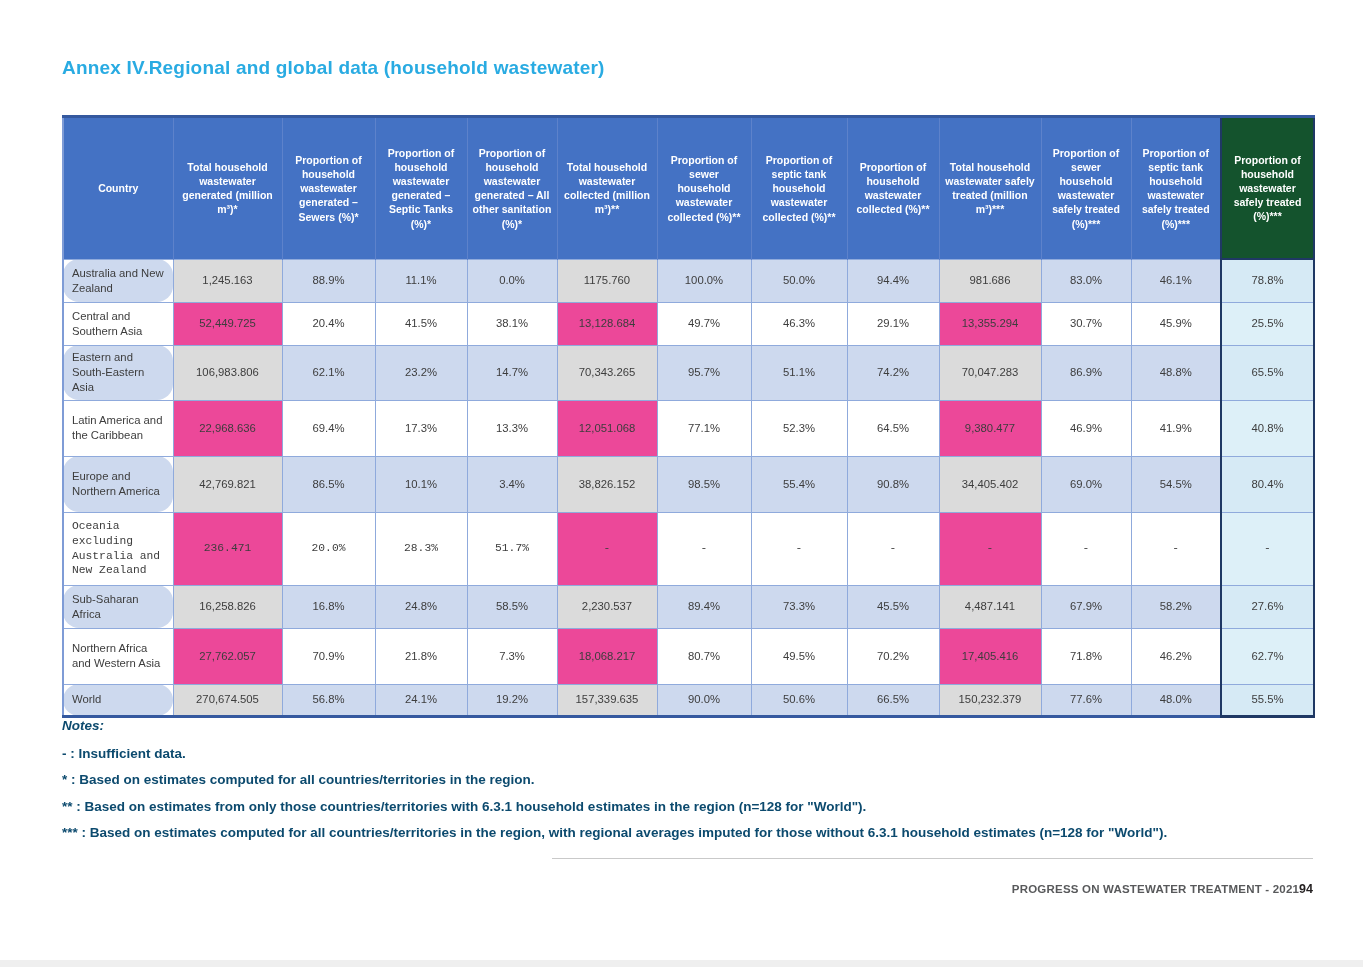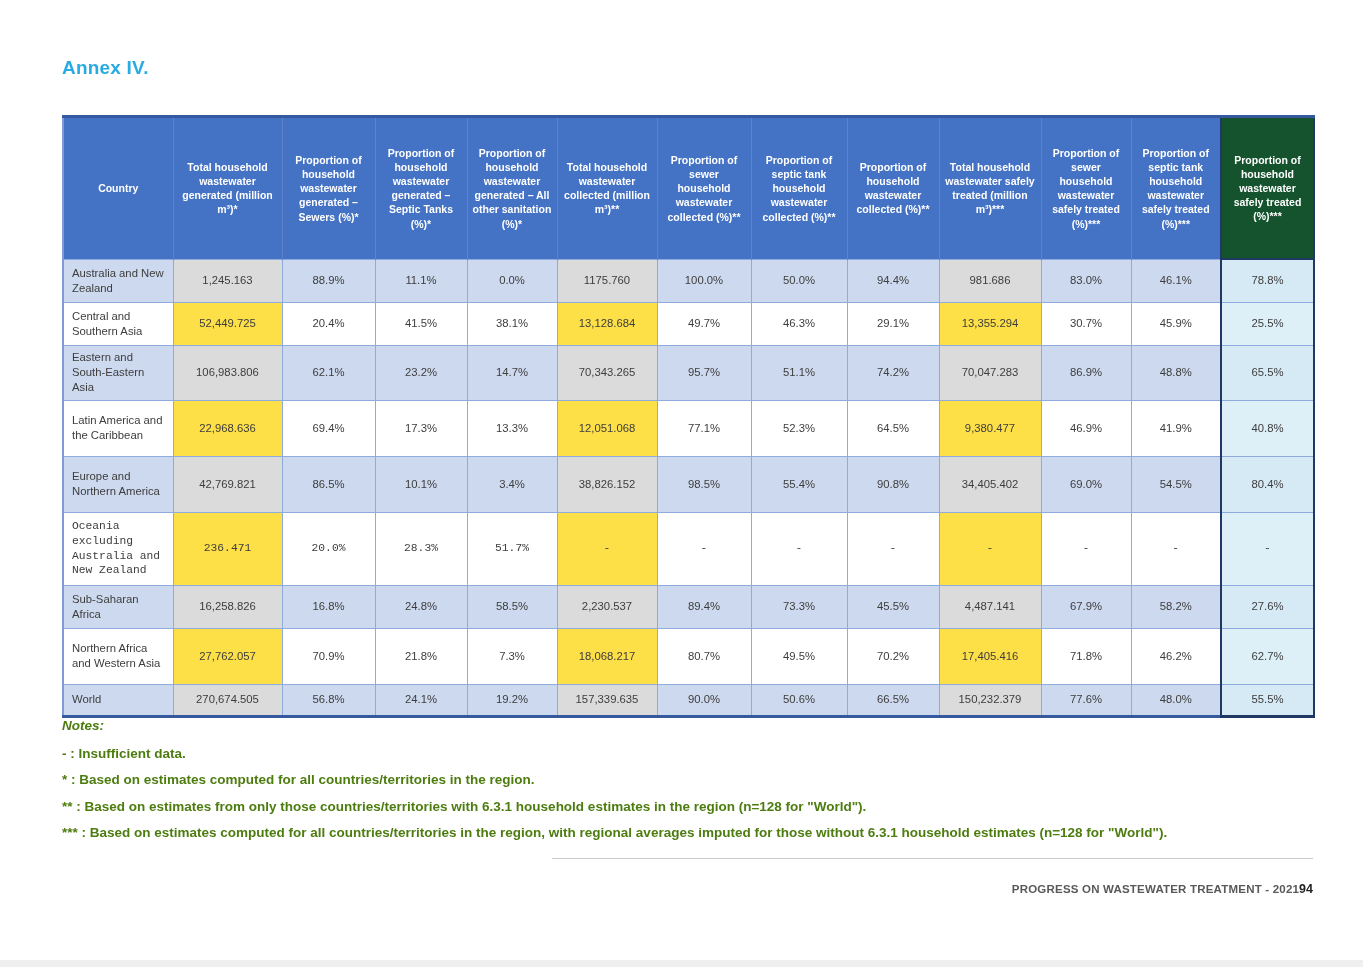--- a/index.html
+++ b/index.html
@@ -62,6 +62,7 @@
 
 <div class="page-title">
   <span>Annex IV.</span>
+  <span>Regional and global data (household wastewater)</span>
 </div>
 
 <div class="table-wrap">

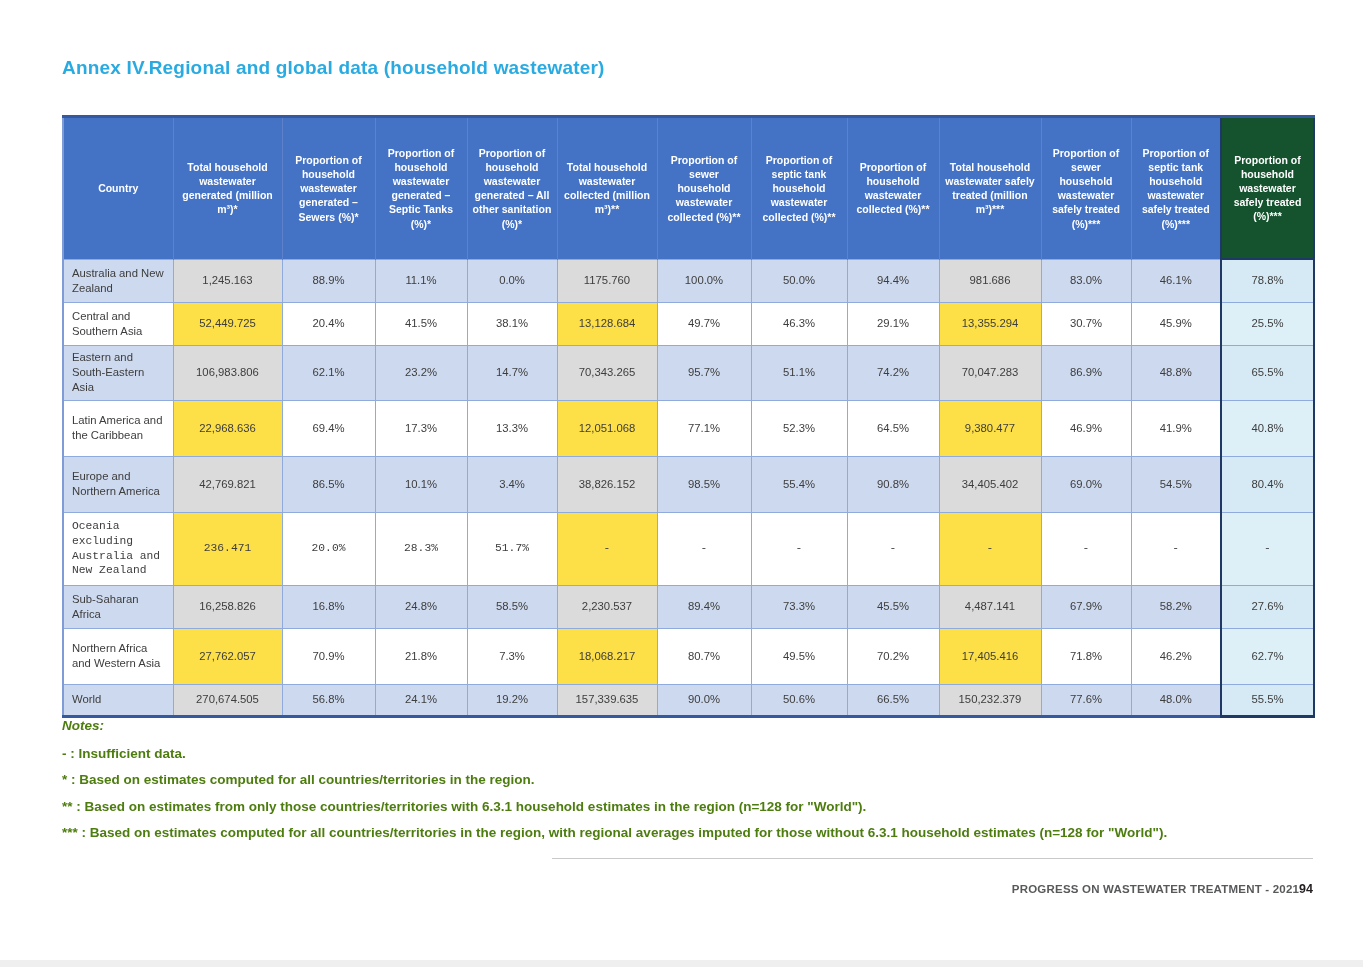--- a/index.html
+++ b/index.html
@@ -28,7 +28,7 @@
     border:1px solid #8faadc;font-size:11.3px;color:#3d3d3d;
     text-align:center;vertical-align:middle;padding:3px 4px;line-height:1.3;
   }
-  td.country{text-align:left;padding-left:8px;padding-right:6px;}
+  td.country{text-align:left;padding-left:8px;padding-right:6px;border-radius:16px;}
   .row-blue td{background:#cdd9ee;}
   .row-blue td.gray{background:#dbdbdb;}
   .row-blue td.last{background:#d6eaf5;}

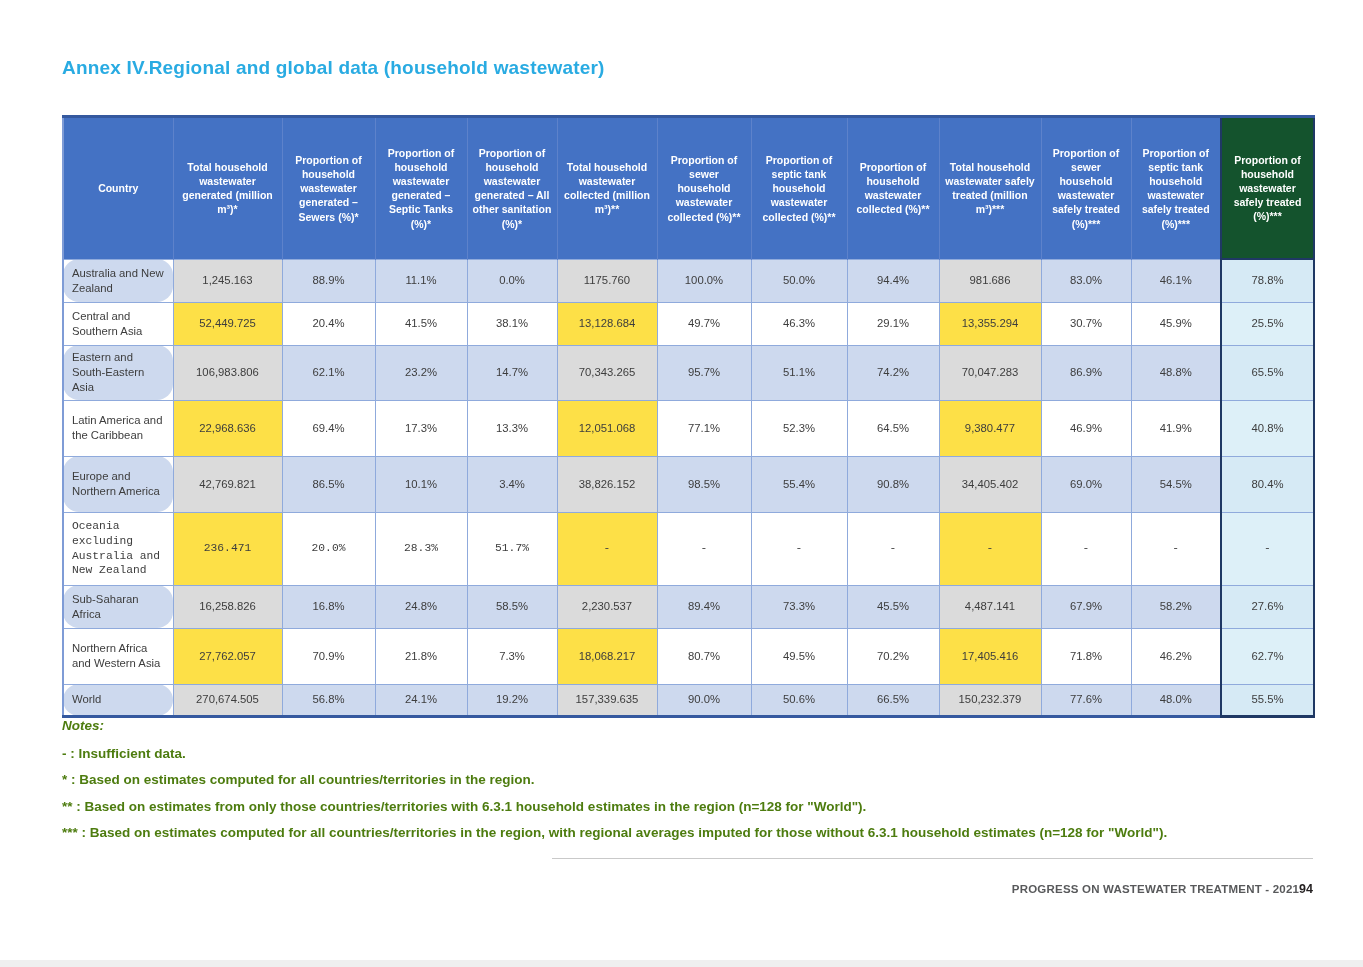--- a/index.html
+++ b/index.html
@@ -33,7 +33,7 @@
   .row-blue td.gray{background:#dbdbdb;}
   .row-blue td.last{background:#d6eaf5;}
   .row-white td{background:#ffffff;}
-  .row-white td.gray{background:#fde047;}
+  .row-white td.gray{background:#ec4899;}
   .row-white td.last{background:#ddf0f8;}
   td.last{border-left:2px solid #1f3864;border-right:2px solid #1f3864;}
   tr:last-child td.last{border-bottom:3px solid #1f3864;text-align:center;}

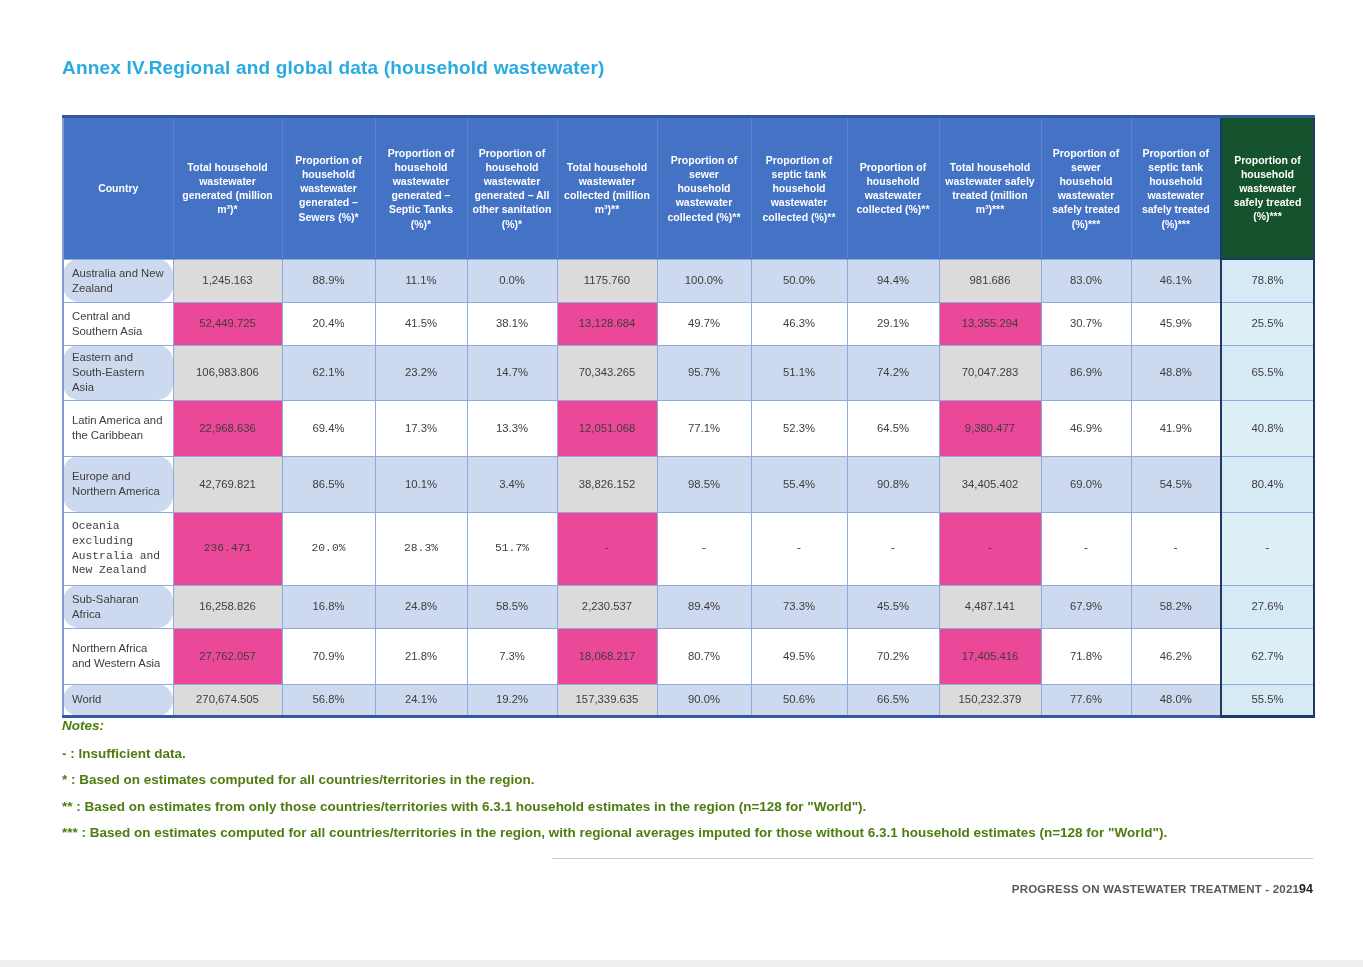--- a/index.html
+++ b/index.html
@@ -38,7 +38,7 @@
   td.last{border-left:2px solid #1f3864;border-right:2px solid #1f3864;}
   tr:last-child td.last{border-bottom:3px solid #1f3864;text-align:center;}
   .notes{
-    position:absolute;left:62px;top:719px;color:#4d7c0f;
+    position:absolute;left:62px;top:719px;color:#0c4a6e;
     font-size:13.5px;font-weight:700;line-height:1.0;
   }
   .notes .note-line{margin-bottom:13px;}

